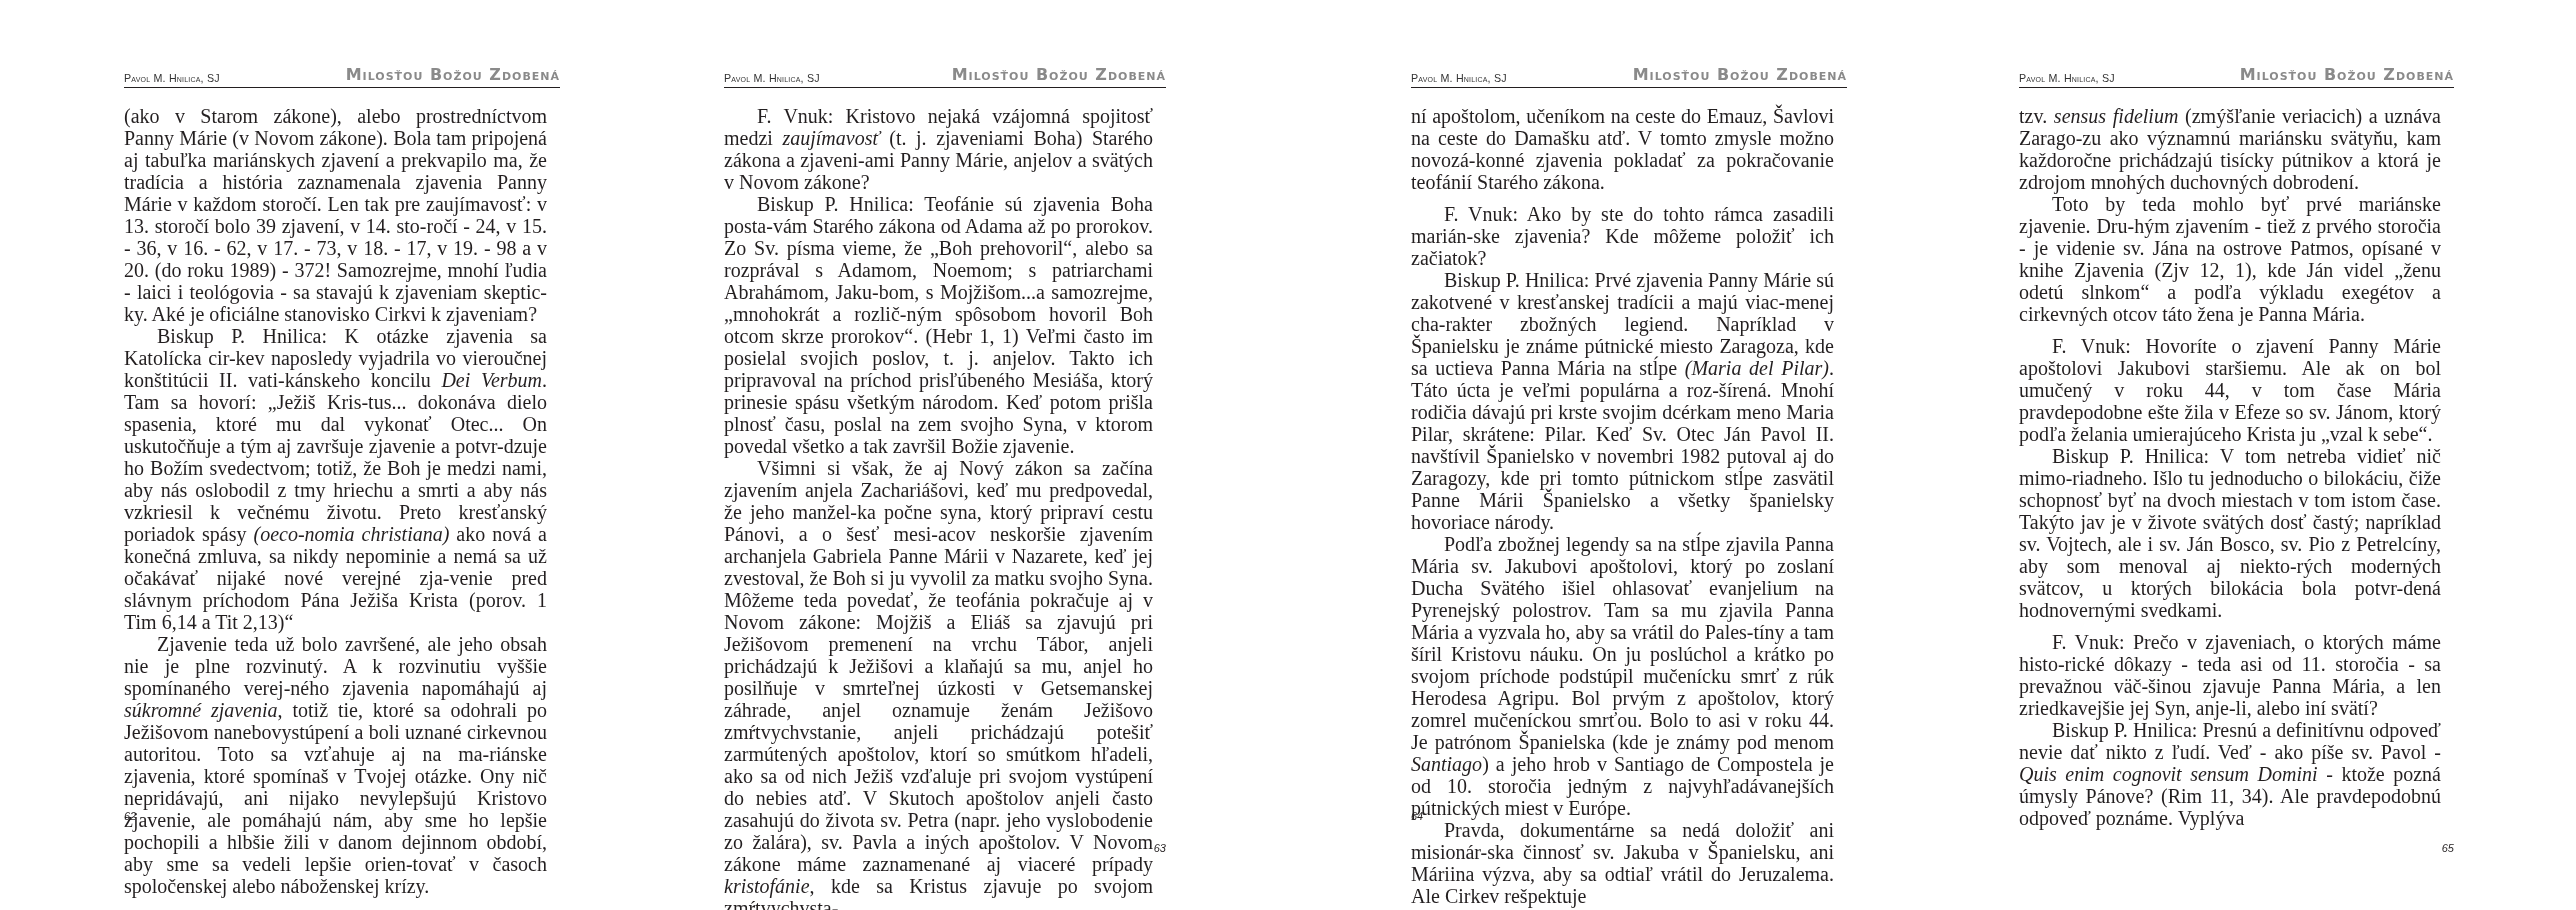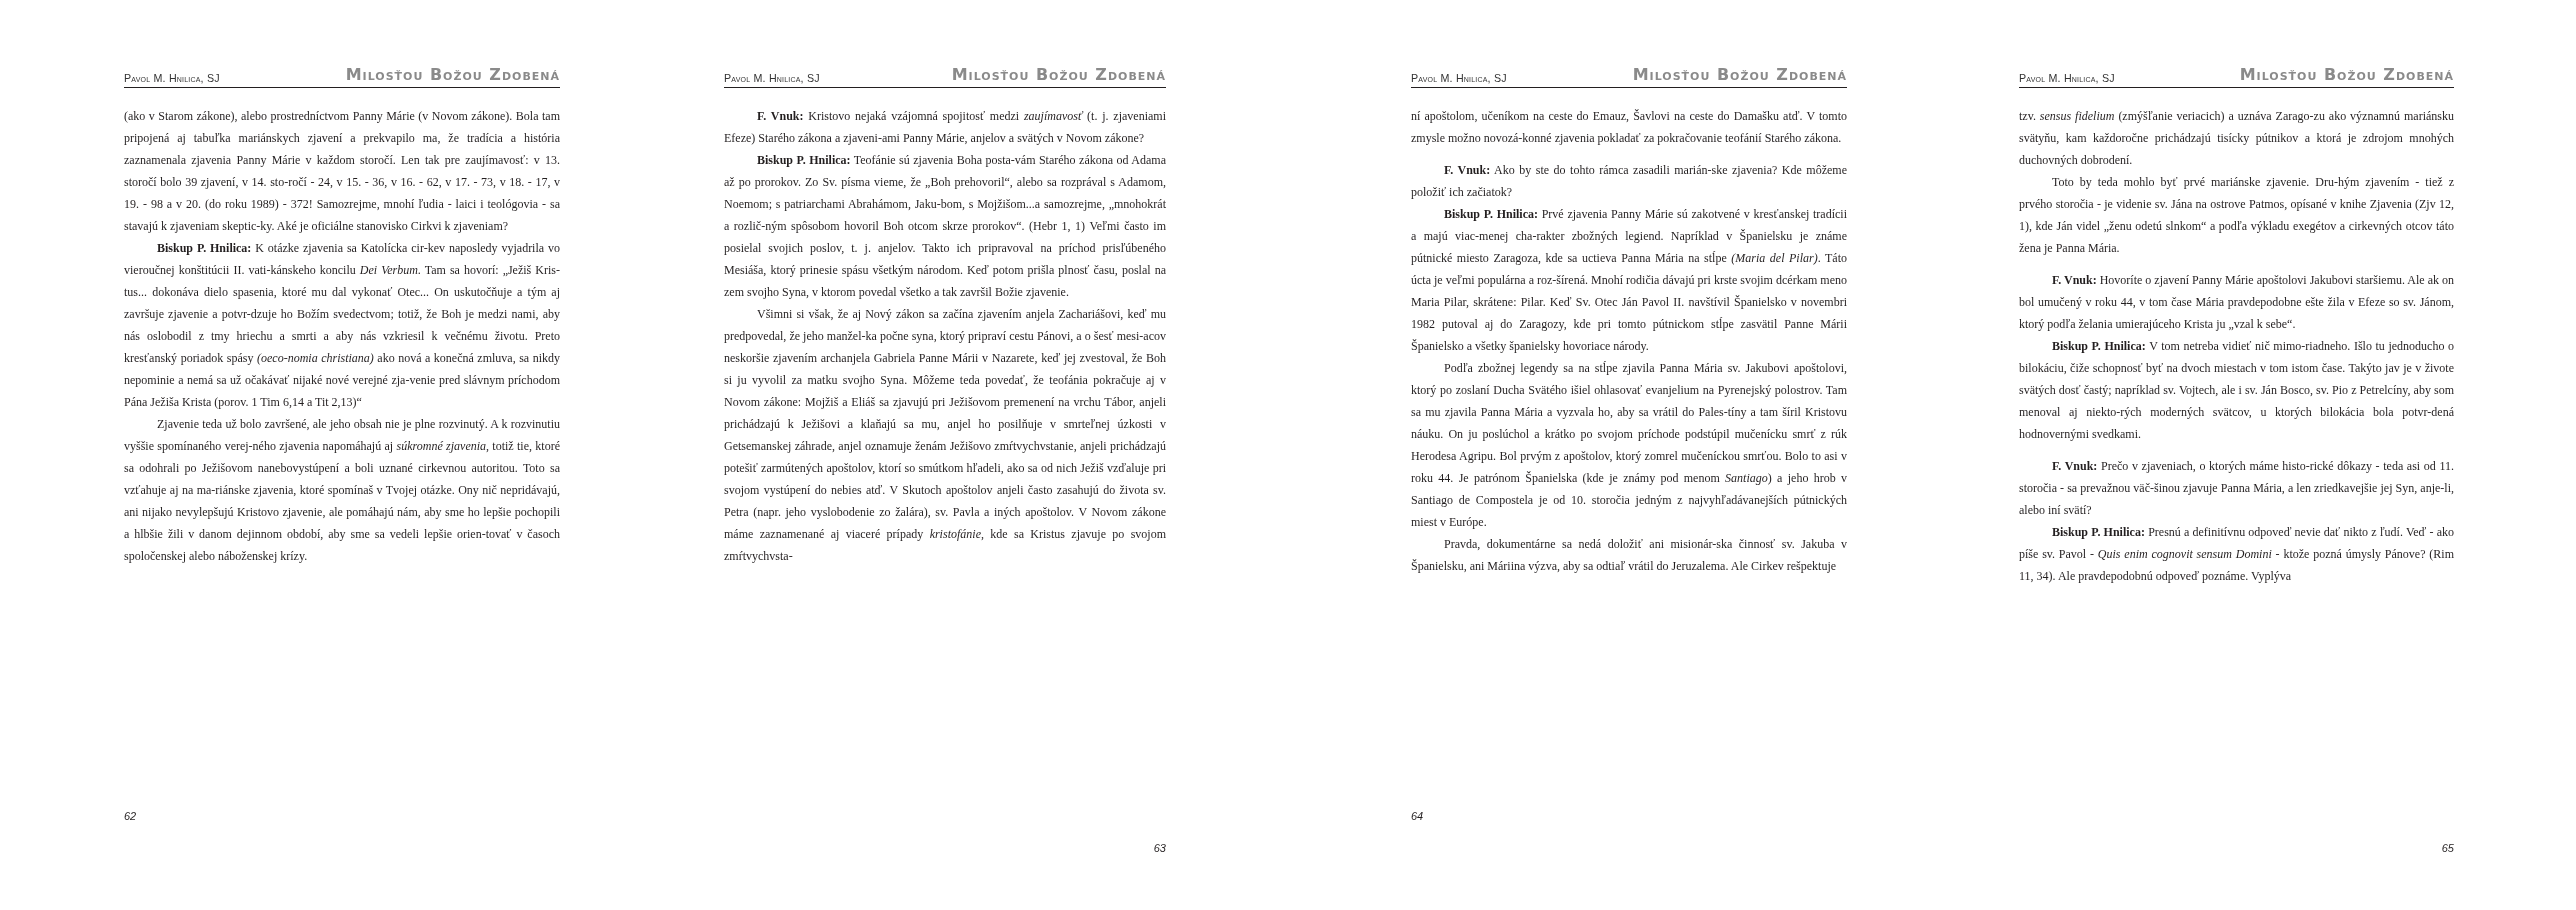--- a/index.html
+++ b/index.html
@@ -20,8 +20,8 @@
     color: #8a8a8a; font-variant: small-caps; letter-spacing: 1px;
   }
   .body-text {
-    position: absolute; top: 105px; left: 0; right: 0;
-    font-family: "Liberation Serif", serif; font-size: 12px; line-height: 22px;
+    position: absolute; top: 105px; left: 0; right: 13px;
+    font-family: "Liberation Serif", serif; font-size: 20px; line-height: 22px;
     text-align: justify; hyphens: manual;
   }
   .body-text p { margin: 0; }

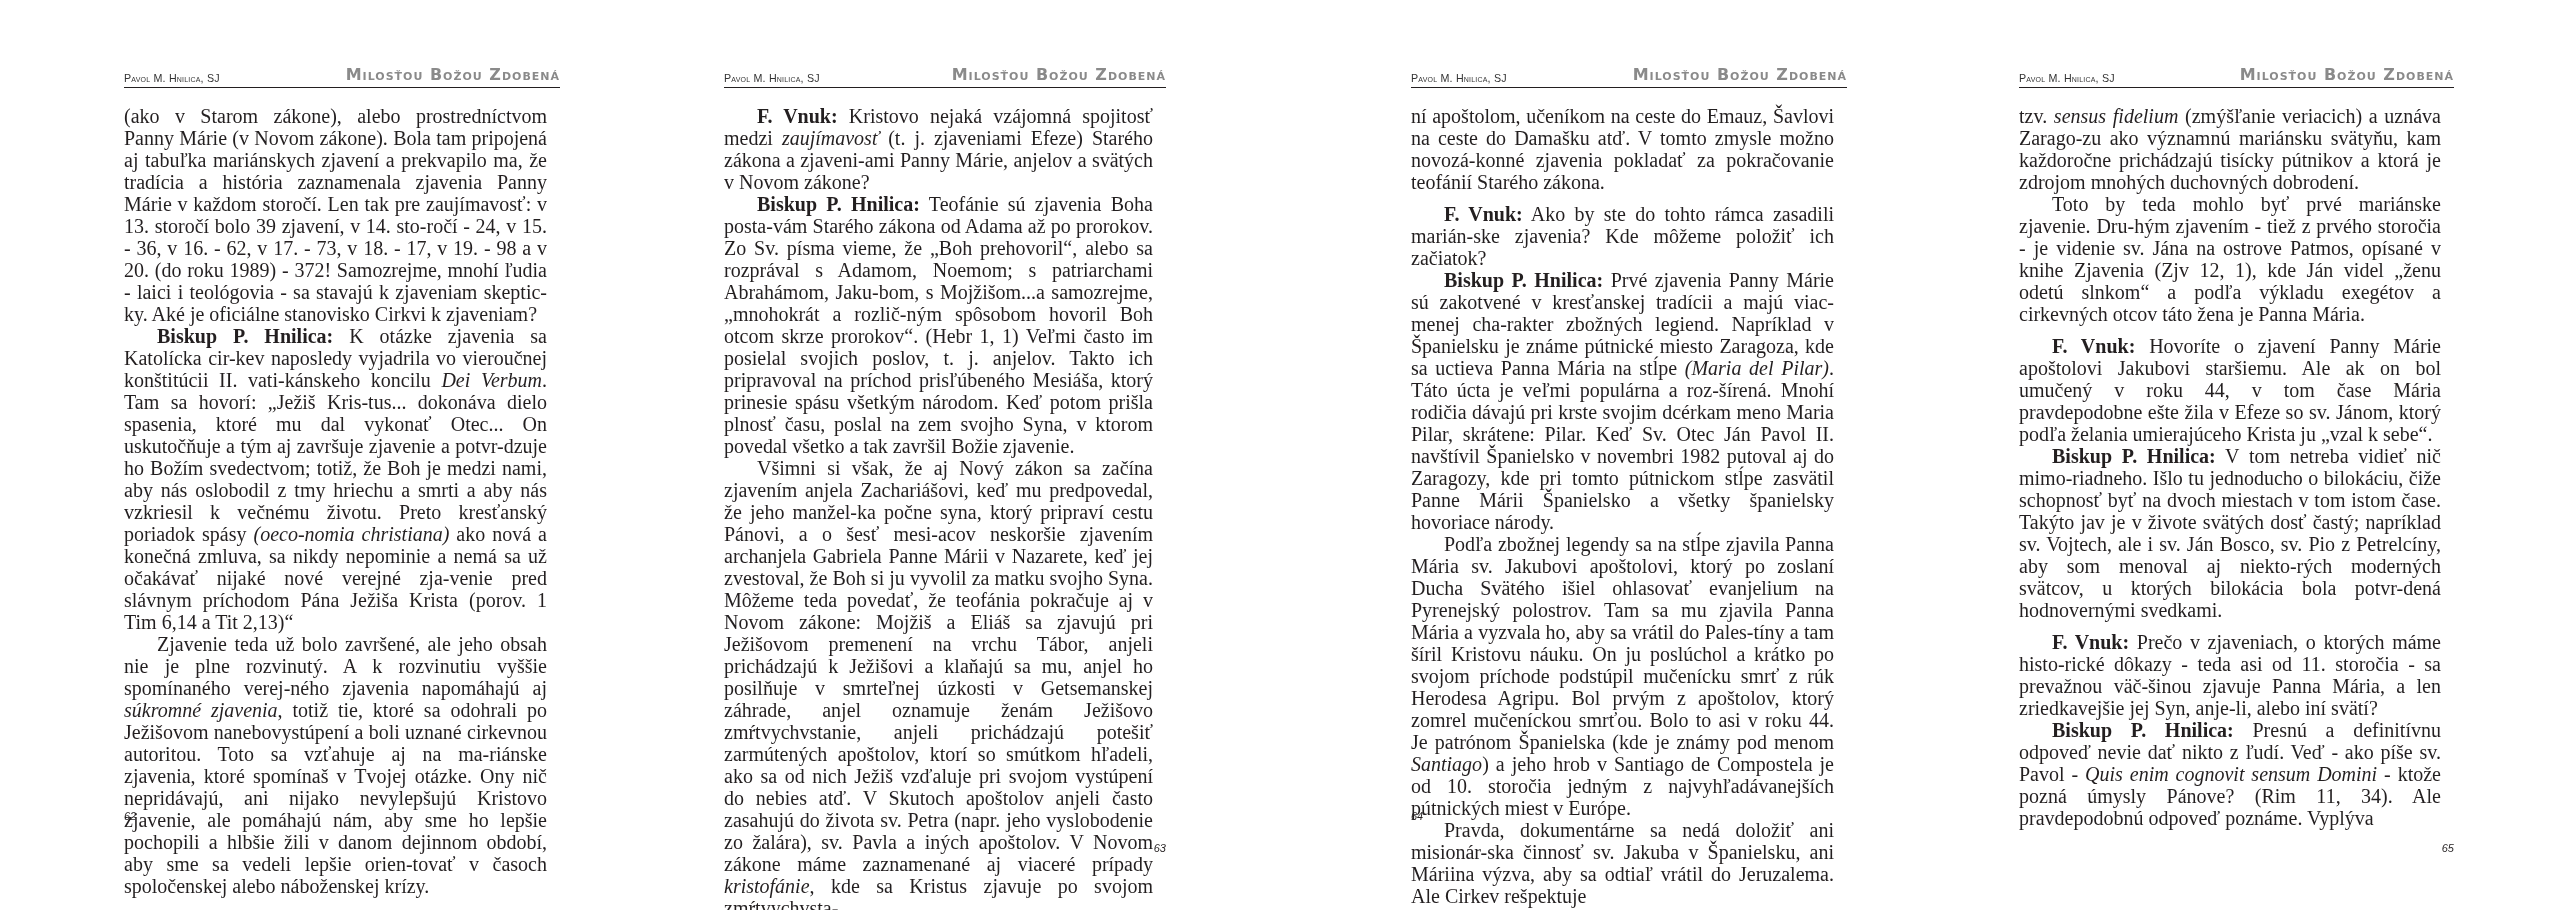--- a/index.html
+++ b/index.html
@@ -27,7 +27,7 @@
   .body-text p { margin: 0; }
   .body-text p.indent { text-indent: 33px; }
   .body-text p.gap { margin-top: 10px; }
-  .speaker { font-weight: bold; }
+  .speaker { font-weight: normal; }
   .folio {
     position: absolute; top: 810px;
     font-family: "Liberation Sans", sans-serif; font-style: italic; font-size: 11px; color: #231f20;

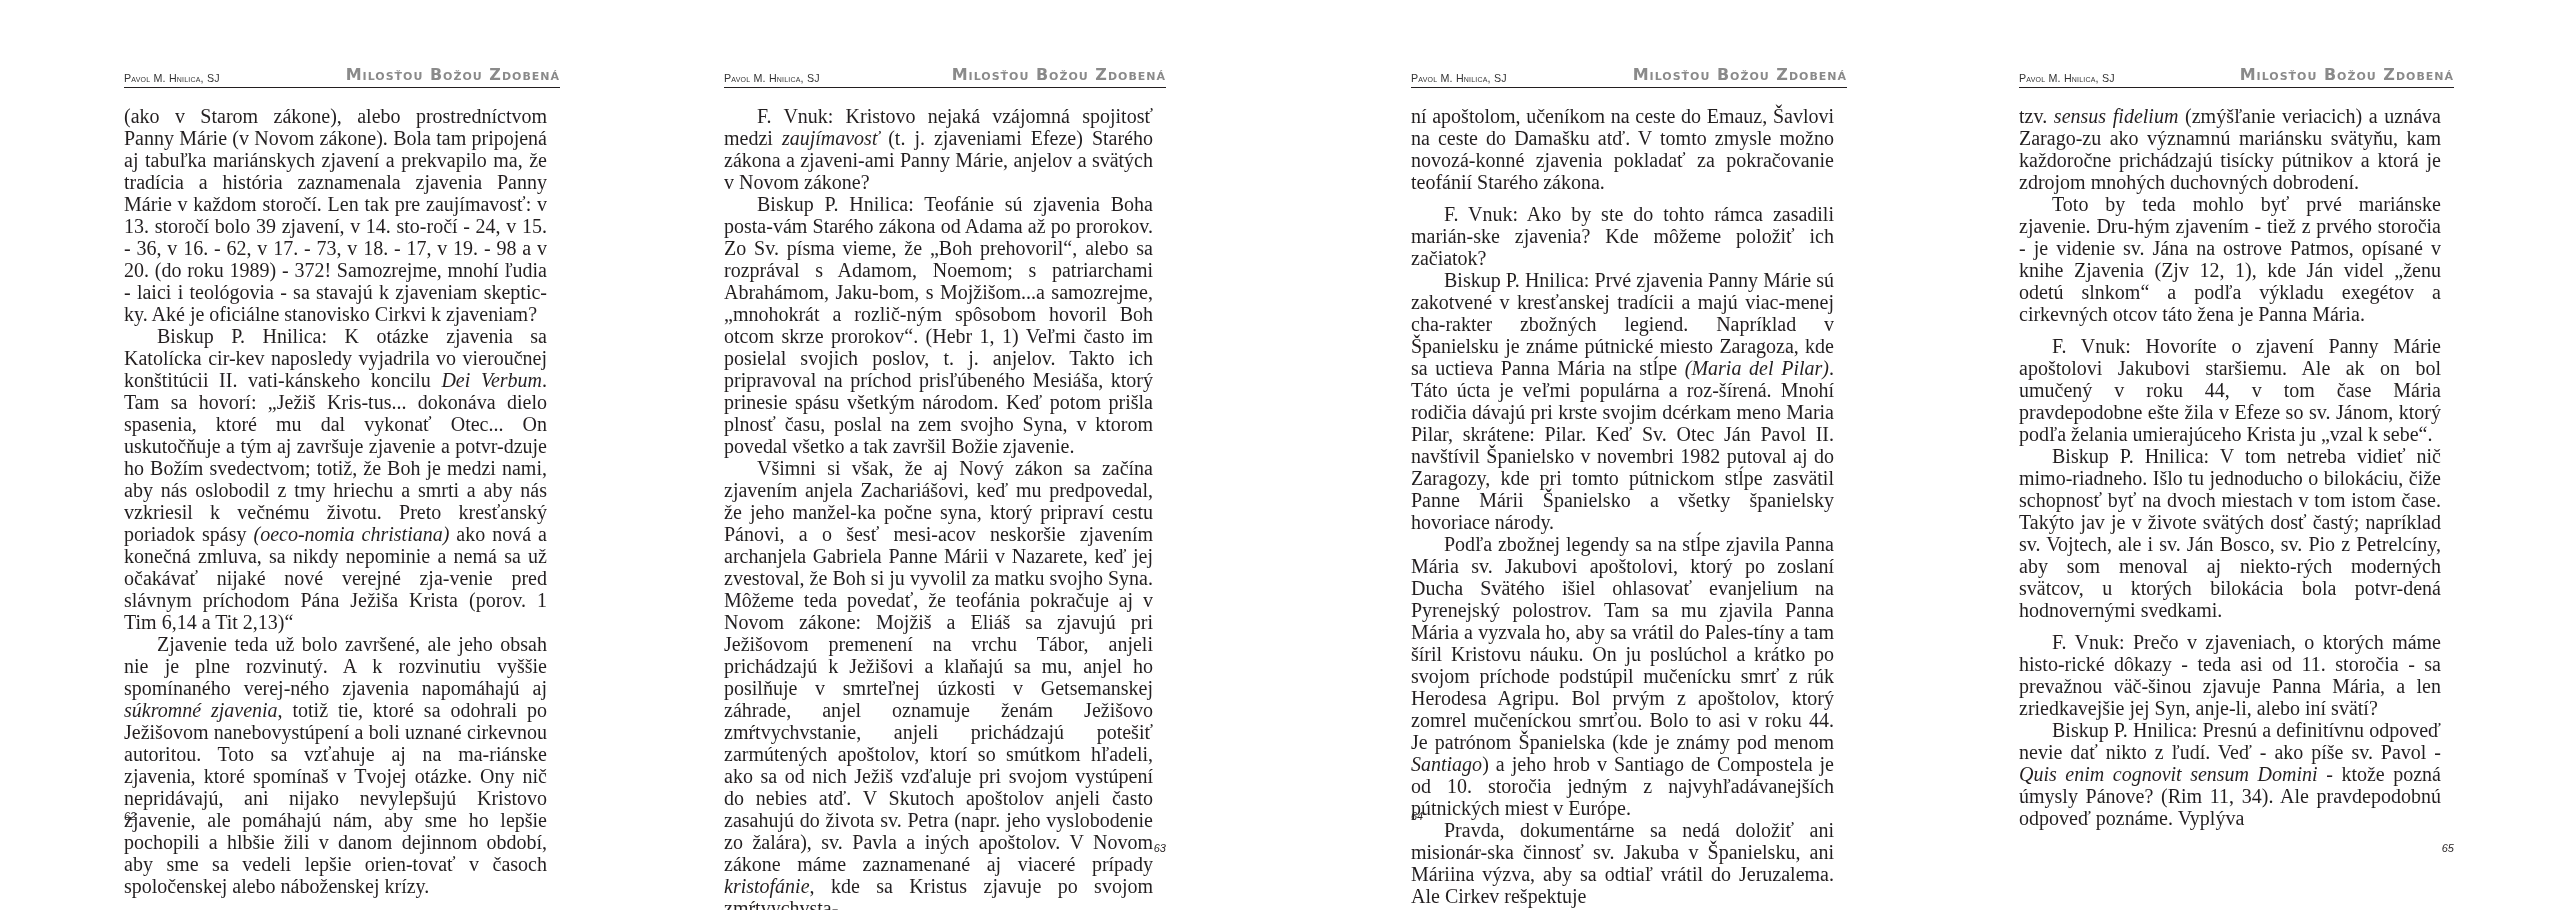--- a/index.html
+++ b/index.html
@@ -57,7 +57,7 @@
     <span class="booktitle">Milosťou Božou Zdobená</span>
   </div>
   <div class="body-text">
-      <p class="indent"><span class="speaker">F. Vnuk:</span><span> Kristovo nejaká vzájomná spojitosť medzi </span><i>zaujímavosť</i><span> (t. j. zjaveniami Efeze) Starého zákona a zjaveni-ami Panny Márie, anjelov a svätých v Novom zákone?</span></p>
+      <p class="indent"><span class="speaker">F. Vnuk:</span><span> Kristovo nejaká vzájomná spojitosť medzi </span><i>zaujímavosť</i><span> (t. j. zjaveniami Boha) Starého zákona a zjaveni-ami Panny Márie, anjelov a svätých v Novom zákone?</span></p>
       <p class="indent"><span class="speaker">Biskup P. Hnilica:</span><span> Teofánie sú zjavenia Boha posta-vám Starého zákona od Adama až po prorokov. Zo Sv. písma vieme, že „Boh prehovoril“, alebo sa rozprával s Adamom, Noemom; s patriarchami Abrahámom, Jaku-bom, s Mojžišom...a samozrejme, „mnohokrát a rozlič-ným spôsobom hovoril Boh otcom skrze prorokov“. (Hebr 1, 1) Veľmi často im posielal svojich poslov, t. j. anjelov. Takto ich pripravoval na príchod prisľúbeného Mesiáša, ktorý prinesie spásu všetkým národom. Keď potom prišla plnosť času, poslal na zem svojho Syna, v ktorom povedal všetko a tak završil Božie zjavenie.</span></p>
       <p class="indent"><span>Všimni si však, že aj Nový zákon sa začína zjavením anjela Zachariášovi, keď mu predpovedal, že jeho manžel-ka počne syna, ktorý pripraví cestu Pánovi, a o šesť mesi-acov neskoršie zjavením archanjela Gabriela Panne Márii v Nazarete, keď jej zvestoval, že Boh si ju vyvolil za matku svojho Syna. Môžeme teda povedať, že teofánia pokračuje aj v Novom zákone: Mojžiš a Eliáš sa zjavujú pri Ježišovom premenení na vrchu Tábor, anjeli prichádzajú k Ježišovi a klaňajú sa mu, anjel ho posilňuje v smrteľnej úzkosti v Getsemanskej záhrade, anjel oznamuje ženám Ježišovo zmŕtvychvstanie, anjeli prichádzajú potešiť zarmútených apoštolov, ktorí so smútkom hľadeli, ako sa od nich Ježiš vzďaluje pri svojom vystúpení do nebies atď. V Skutoch apoštolov anjeli často zasahujú do života sv. Petra (napr. jeho vyslobodenie zo žalára), sv. Pavla a iných apoštolov. V Novom zákone máme zaznamenané aj viaceré prípady </span><i>kristofánie</i><span>, kde sa Kristus zjavuje po svojom zmŕtvychvsta-</span></p>
     </div>

